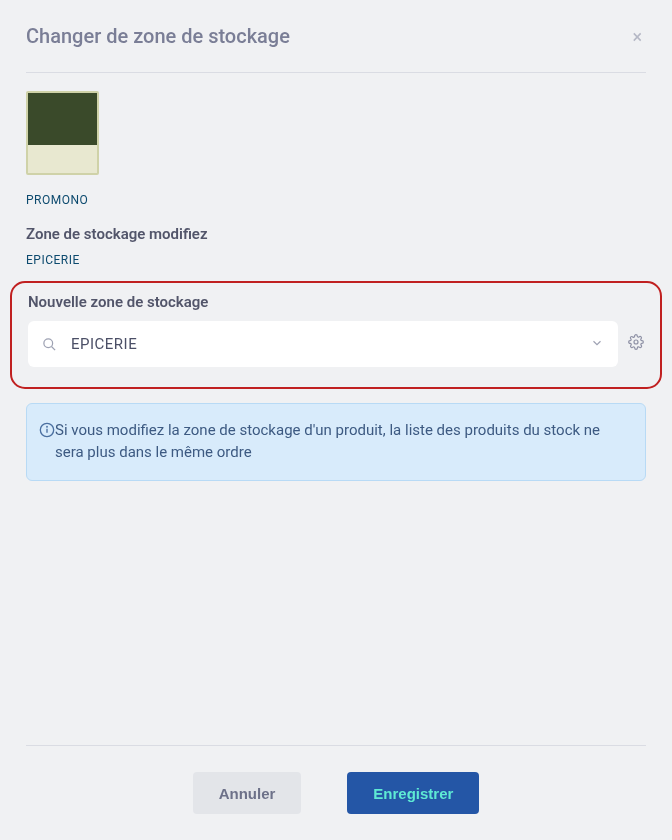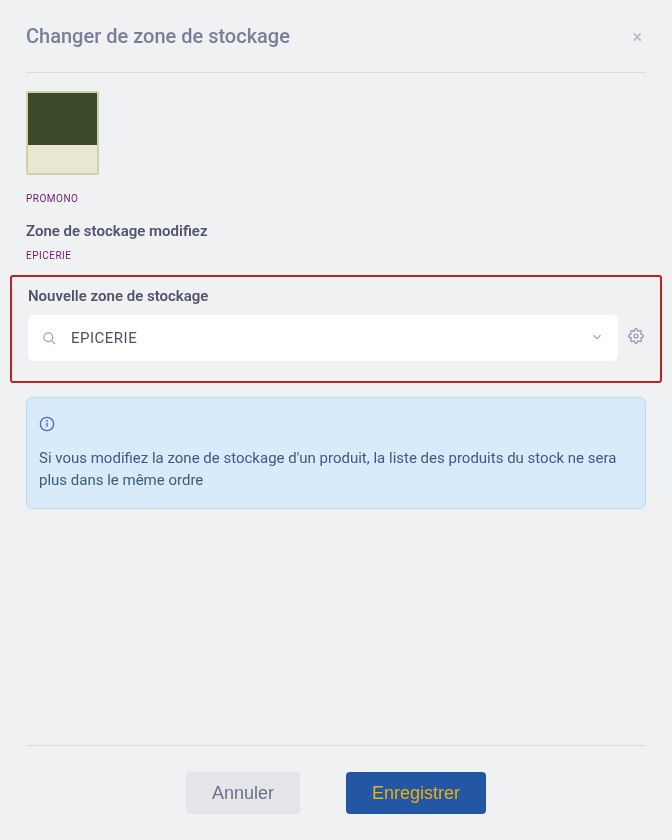--- a/index.html
+++ b/index.html
@@ -15,7 +15,7 @@
     .input-ro { background:#e3e5e9; border-radius:6px; padding:14px 18px; color:#56596e; font-size:15px; }
     .thumb { width:73px; height:84px; background:#3a4a2a; border:2px solid #cfd2a8; border-radius:2px; position:relative; overflow:hidden; flex-shrink:0; }
     .thumb::before { content:""; position:absolute; bottom:0; left:0; right:0; height:28px; background:#e8e8d0; }
-    .value { color:#701a75; font-size:10px; letter-spacing:0.5px; }
+    .value { color:#0c4a6e; font-size:12px; letter-spacing:0.5px; }
     .hl { border:2px solid #c02020; border-radius:3px; padding:10px 16px 20px 16px; margin:14px -16px 0 -16px; }
     .select-row { display:flex; align-items:center; gap:10px; }
     .select { flex:1; background:#fff; border-radius:6px; height:46px; display:flex; align-items:center; padding:0 14px; cursor:pointer; }

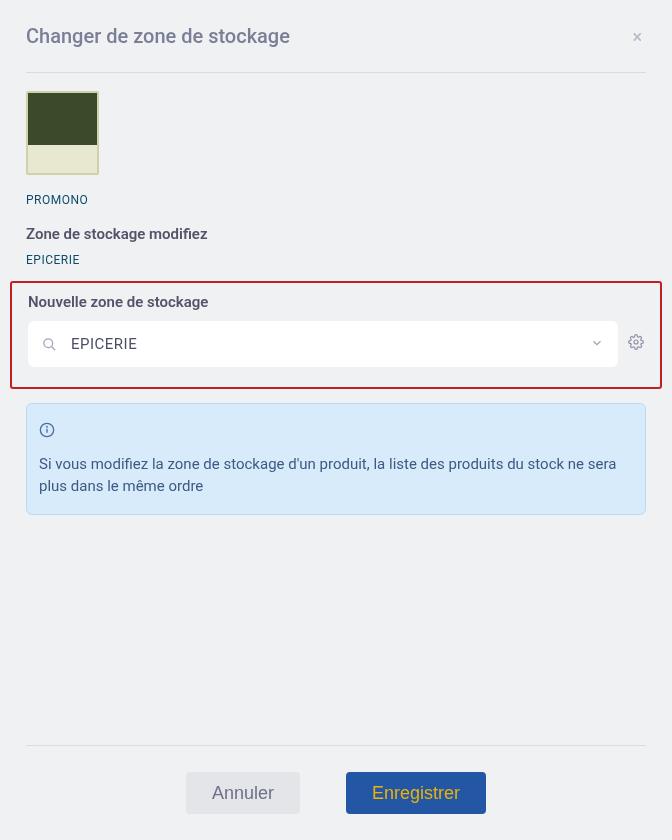--- a/index.html
+++ b/index.html
@@ -16,7 +16,7 @@
     .thumb { width:73px; height:84px; background:#3a4a2a; border:2px solid #cfd2a8; border-radius:2px; position:relative; overflow:hidden; flex-shrink:0; }
     .thumb::before { content:""; position:absolute; bottom:0; left:0; right:0; height:28px; background:#e8e8d0; }
     .value { color:#0c4a6e; font-size:12px; letter-spacing:0.5px; }
-    .hl { border:2px solid #c02020; border-radius:3px; padding:10px 16px 20px 16px; margin:14px -16px 0 -16px; }
+    .hl { border:2px solid #c02020; border-radius:15px; padding:10px 16px 20px 16px; margin:14px -16px 0 -16px; }
     .select-row { display:flex; align-items:center; gap:10px; }
     .select { flex:1; background:#fff; border-radius:6px; height:46px; display:flex; align-items:center; padding:0 14px; cursor:pointer; }
     .search-ic { color:#9ea2b3; margin-right:14px; display:flex; }

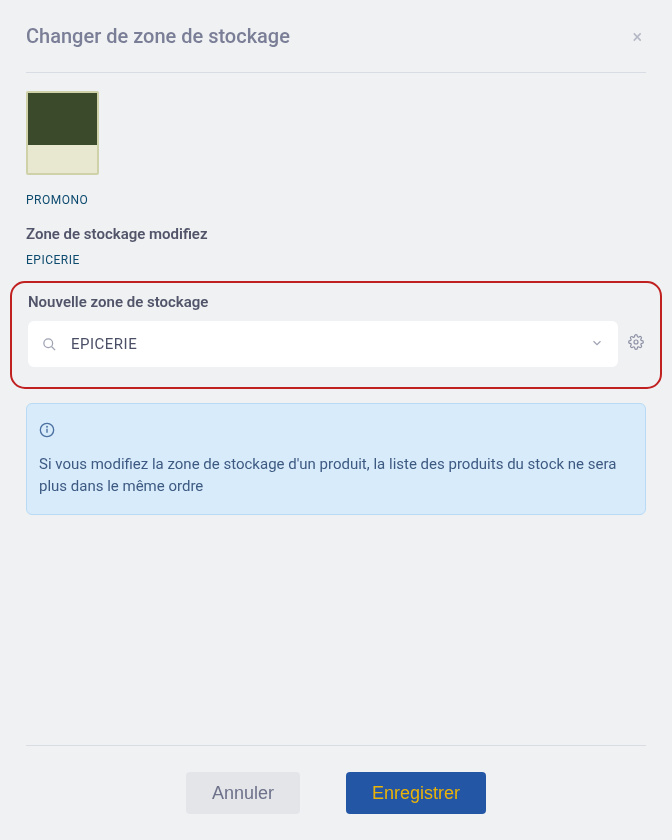--- a/index.html
+++ b/index.html
@@ -23,7 +23,7 @@
     .select-val { flex:1; color:#4b4f66; font-size:15px; letter-spacing:0.5px; }
     .chev { color:#9ea2b3; }
     .gear { color:#8f92a6; cursor:pointer; }
-    .info-box { margin-top:14px; background:#d8ebfb; border:1px solid #b8daf5; border-radius:6px; padding:16px 16px 16px 12px; display:flex; gap:12px; align-items:flex-start;flex-direction:column; }
+    .info-box { margin-top:14px; background:#d8ebfb; border:1px solid #b8daf5; border-radius:6px; padding:16px 16px 16px 12px; display:flex; align-items:flex-start; }
     .info-ic { color:#4a6fa0; flex-shrink:0; margin-top:2px; }
     .info-txt { color:#3d5a82; font-size:15px; line-height:1.45; }
     .spacer { flex:1; }

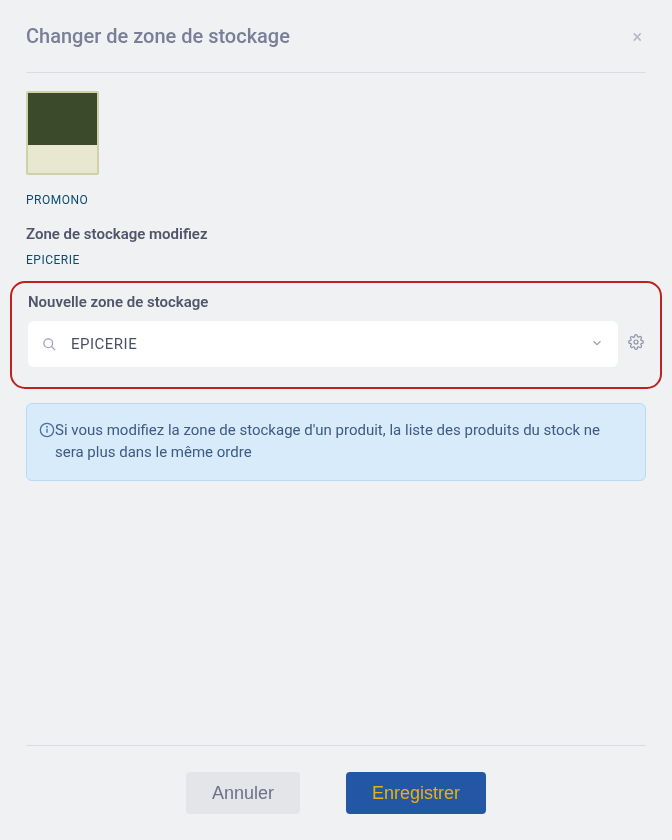--- a/index.html
+++ b/index.html
@@ -28,7 +28,7 @@
     .info-txt { color:#3d5a82; font-size:15px; line-height:1.45; }
     .spacer { flex:1; }
     .footer { border-top:1px solid #dadce3; padding-top:26px; display:flex; justify-content:center; gap:14px; }
-    .btn { height:42px; padding:0 26px; border:none; border-radius:4px; font-size:18px; font-weight:400; cursor:pointer; }
+    .btn { height:42px; padding:0 26px; border:none; border-radius:4px; font-size:15px; font-weight:700; cursor:pointer; }
     .btn-cancel { background:#e3e5e9; color:#6d7189; }
     .btn-save { background:#2456a6; color:#eab308;margin-left:32px; }
   </style>

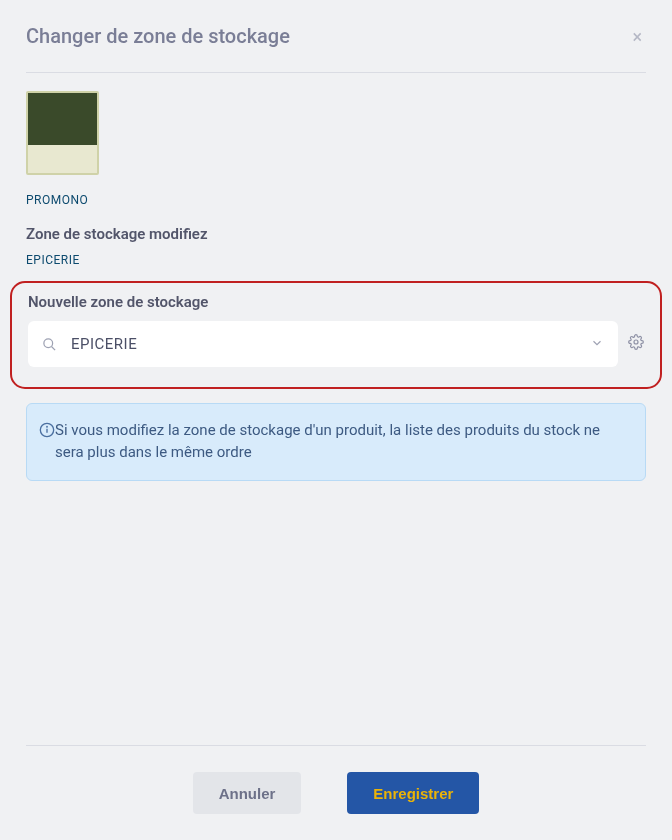--- a/index.html
+++ b/index.html
@@ -30,7 +30,7 @@
     .footer { border-top:1px solid #dadce3; padding-top:26px; display:flex; justify-content:center; gap:14px; }
     .btn { height:42px; padding:0 26px; border:none; border-radius:4px; font-size:15px; font-weight:700; cursor:pointer; }
     .btn-cancel { background:#e3e5e9; color:#6d7189; }
-    .btn-save { background:#2456a6; color:#eab308;margin-left:32px; }
+    .btn-save { background:#2456a6; color:#5eead4;margin-left:32px; }
   </style>
 </head>
 <body>

